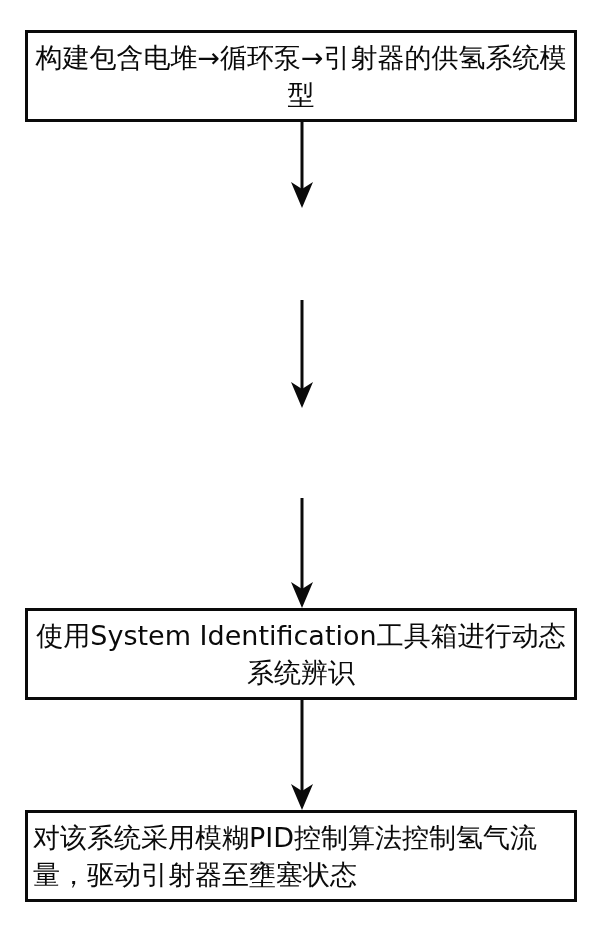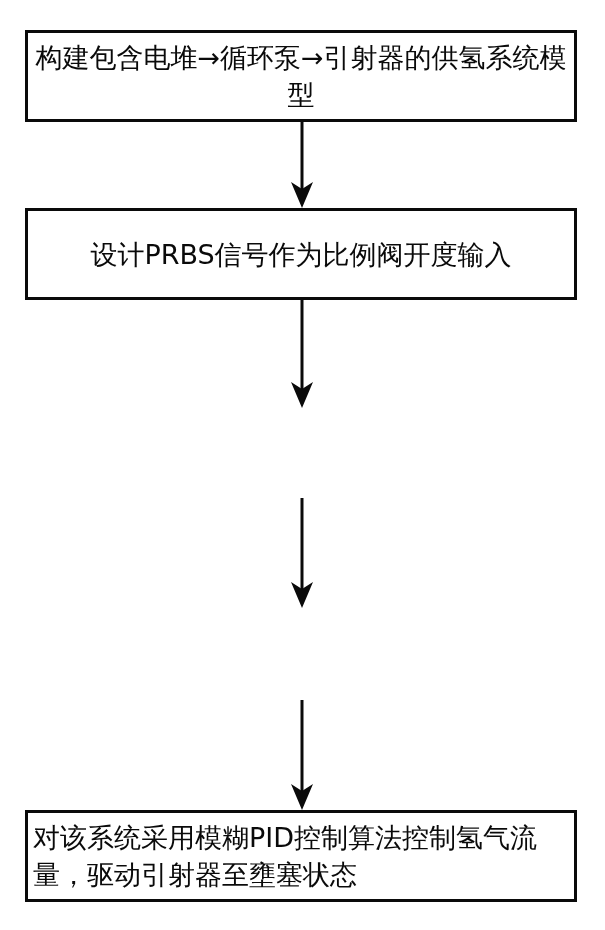--- a/index.html
+++ b/index.html
@@ -61,9 +61,6 @@
     </svg>
   </div>
 
-  <div class="step" style="top:208px; height:92px;">
-    <span>设计PRBS信号作为比例阀开度输入</span>
-  </div>
 
   <div class="arrow" style="top:300px; left:288px; height:108px;">
     <svg width="28" height="108" viewBox="0 0 28 108" xmlns="http://www.w3.org/2000/svg">

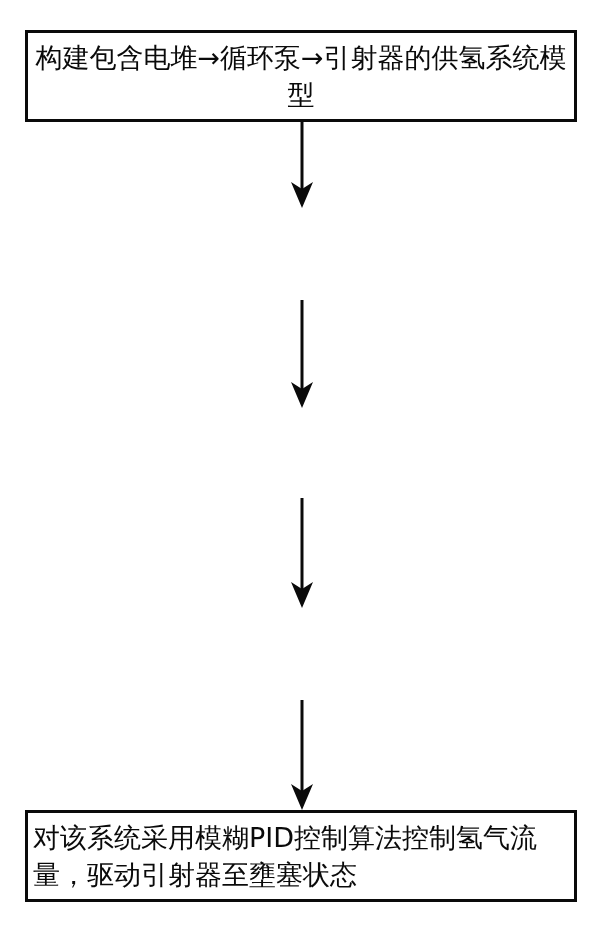--- a/index.html
+++ b/index.html
@@ -77,6 +77,9 @@
     </svg>
   </div>
 
+  <div class="step" style="top:608px; height:92px;">
+    <span>使用System Identification工具箱进行动态系统辨识</span>
+  </div>
 
   <div class="arrow" style="top:700px; left:288px; height:110px;">
     <svg width="28" height="110" viewBox="0 0 28 110" xmlns="http://www.w3.org/2000/svg">

